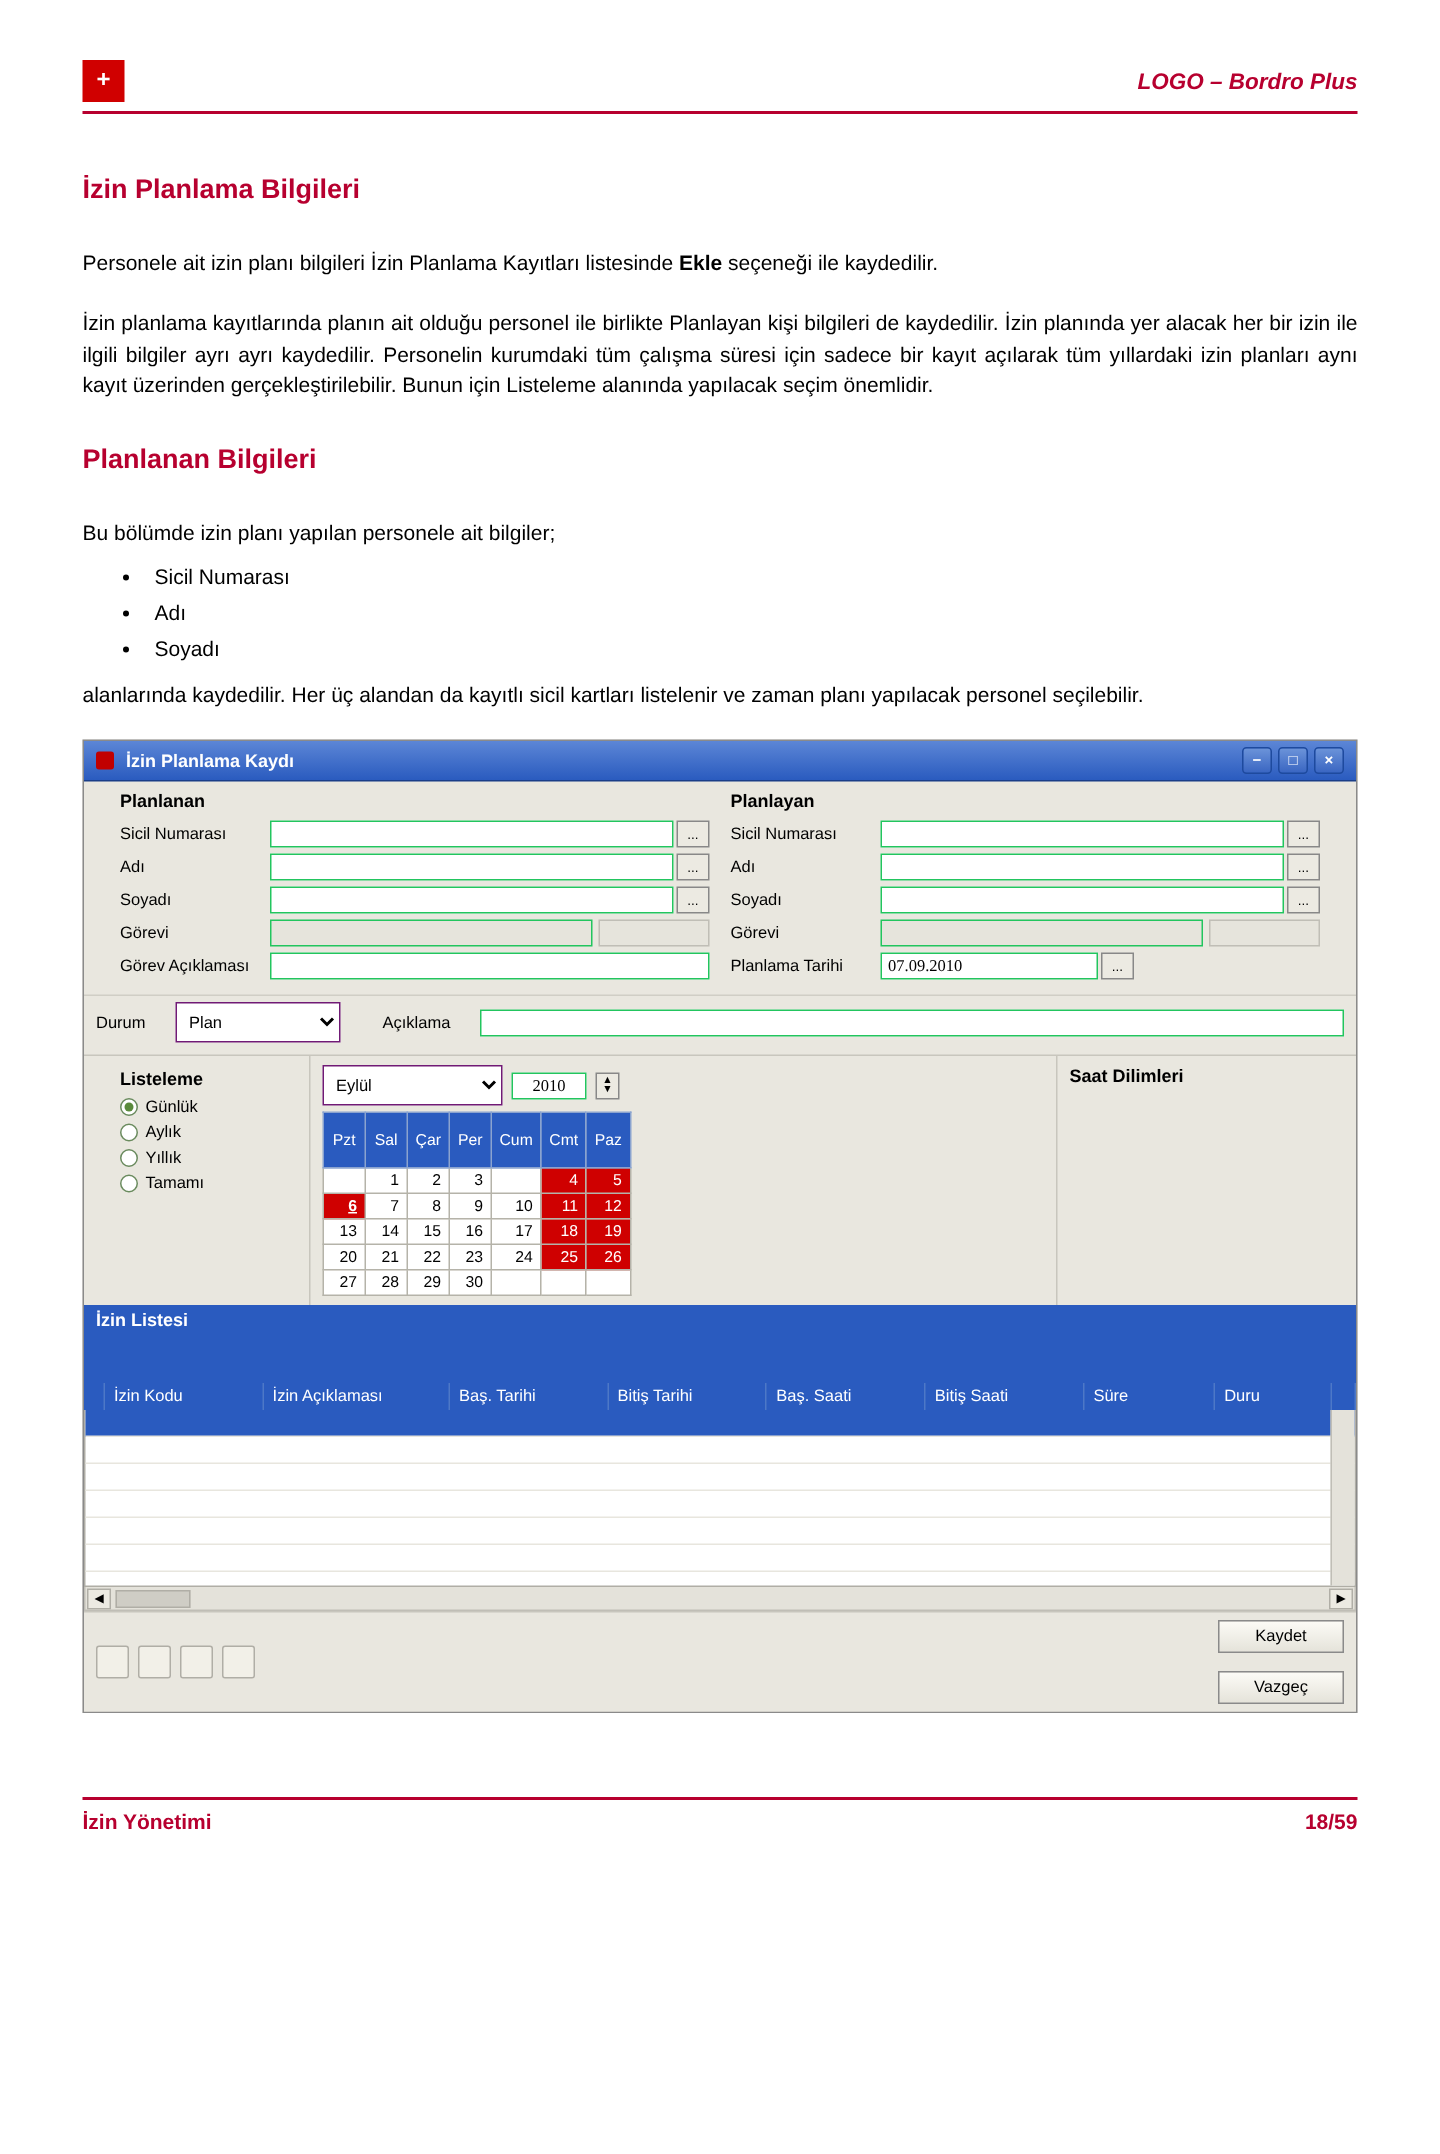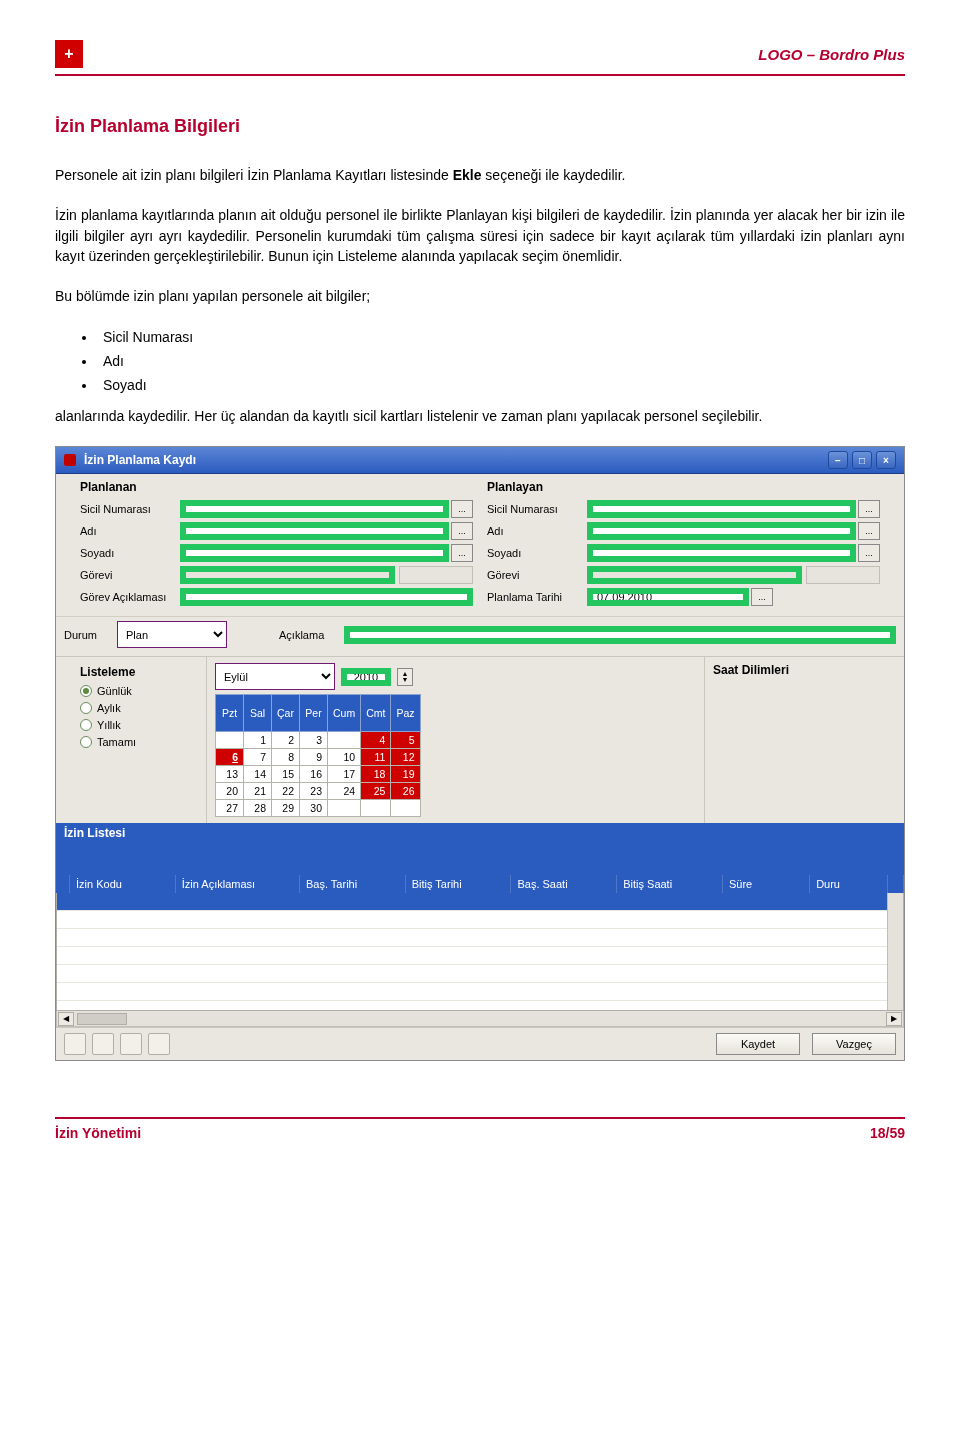--- a/index.html
+++ b/index.html
@@ -81,6 +81,7 @@
   </p>
   <p class="body-text">İzin planlama kayıtlarında planın ait olduğu personel ile birlikte Planlayan kişi bilgileri de kaydedilir. İzin planında yer alacak her bir izin ile ilgili bilgiler ayrı ayrı kaydedilir. Personelin kurumdaki tüm çalışma süresi için sadece bir kayıt açılarak tüm yıllardaki izin planları aynı kayıt üzerinden gerçekleştirilebilir. Bunun için Listeleme alanında yapılacak seçim önemlidir.</p>
 
+  <div class="section-title">Planlanan Bilgileri</div>
   <p class="body-text" style="margin-bottom:20px">Bu bölümde izin planı yapılan personele ait bilgiler;</p>
   <ul class="bullets">
     <li>Sicil Numarası</li>

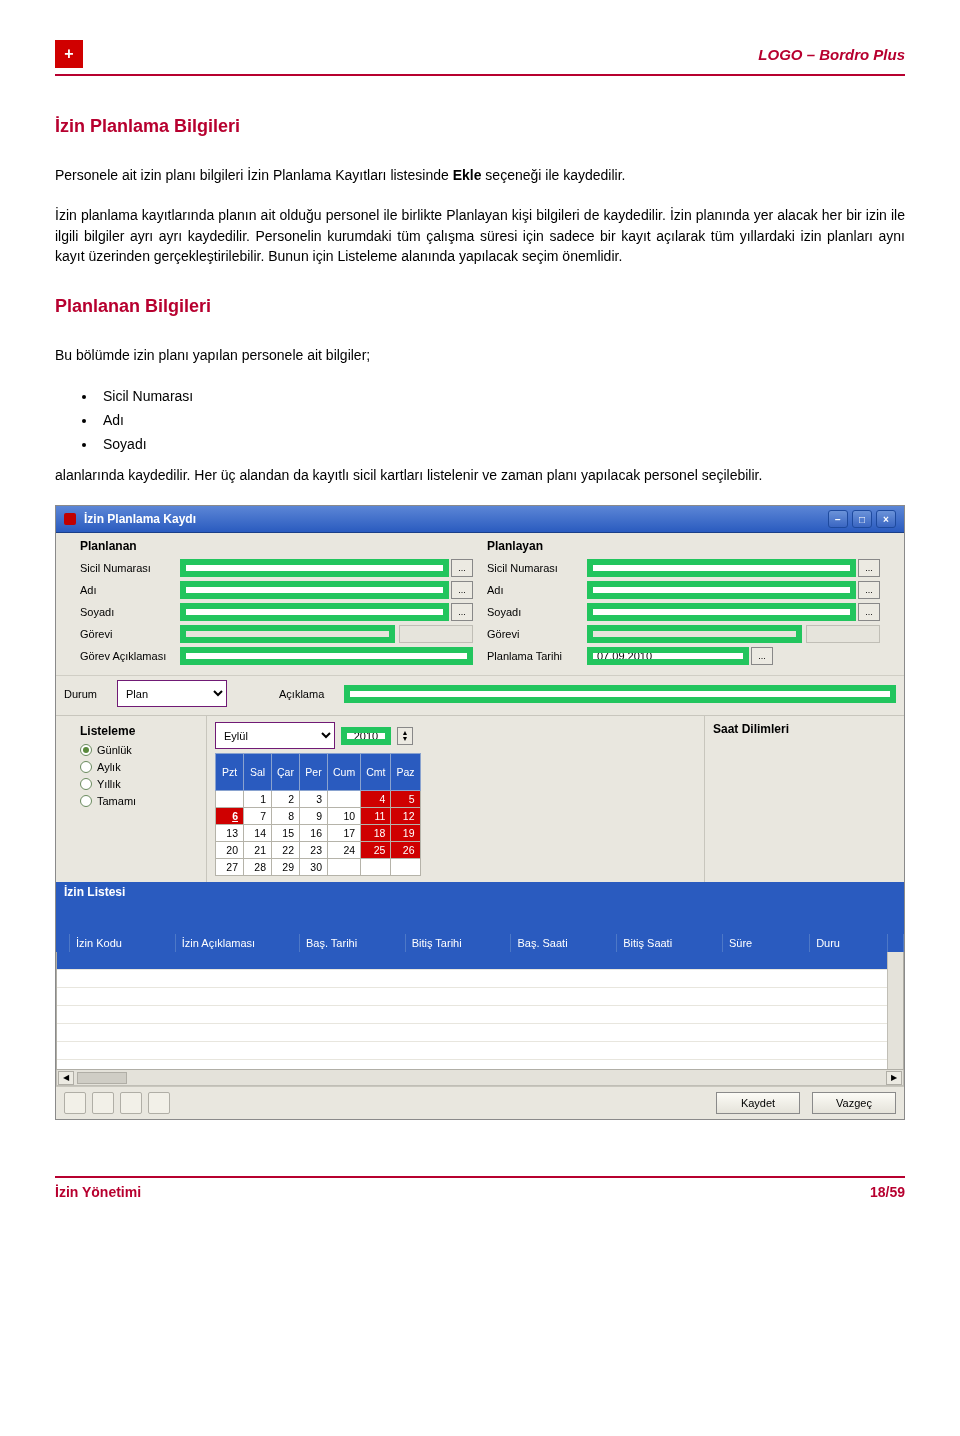--- a/index.html
+++ b/index.html
@@ -82,7 +82,7 @@
   <p class="body-text">İzin planlama kayıtlarında planın ait olduğu personel ile birlikte Planlayan kişi bilgileri de kaydedilir. İzin planında yer alacak her bir izin ile ilgili bilgiler ayrı ayrı kaydedilir. Personelin kurumdaki tüm çalışma süresi için sadece bir kayıt açılarak tüm yıllardaki izin planları aynı kayıt üzerinden gerçekleştirilebilir. Bunun için Listeleme alanında yapılacak seçim önemlidir.</p>
 
   <div class="section-title">Planlanan Bilgileri</div>
-  <p class="body-text" style="margin-bottom:20px">Bu bölümde izin planı yapılan personele ait bilgiler;</p>
+  <p class="body-text" style="margin-bottom:8px">Bu bölümde izin planı yapılan personele ait bilgiler;</p>
   <ul class="bullets">
     <li>Sicil Numarası</li>
     <li>Adı</li>

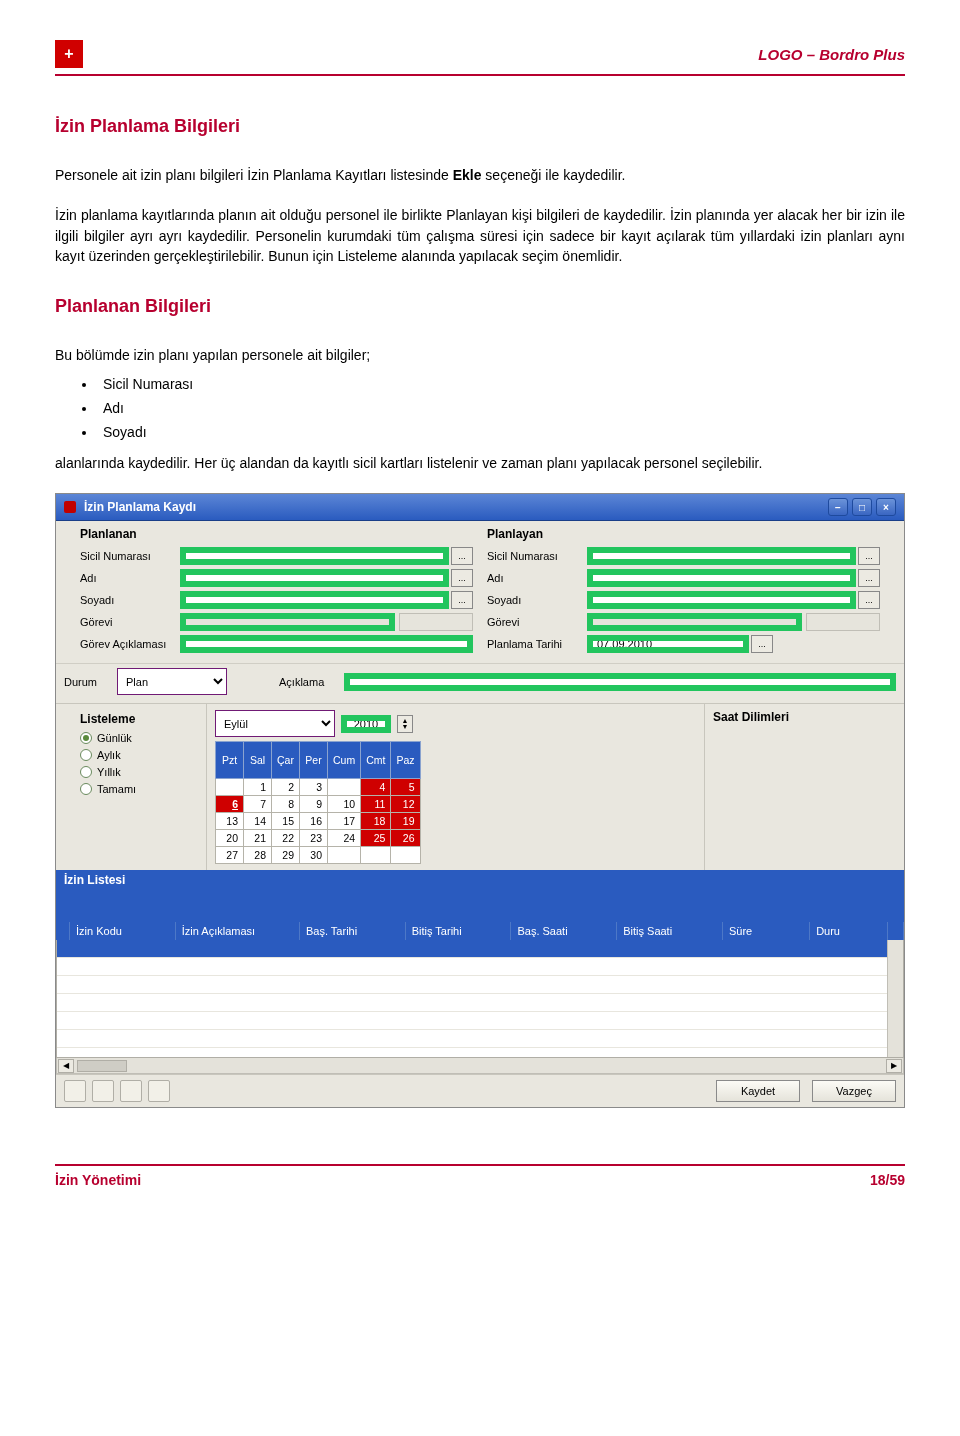--- a/index.html
+++ b/index.html
@@ -27,7 +27,7 @@
   .fieldset-title { font-weight: bold; font-size: 12px; margin-bottom: 6px; }
   .row { display: flex; align-items: center; margin: 4px 0; }
   .lbl { width: 100px; font-size: 11px; }
-  .inp { flex: 1; height: 18px; border: 6px solid #22c55e; background: #fff; padding: 0 4px; font-size: 11px; }
+  .inp { flex: 1; height: 18px; border: 1px solid #22c55e; background: #fff; padding: 0 4px; font-size: 11px; font-family: Liberation Serif, serif; }
   .btn-dots { width: 22px; height: 18px; border: 1px solid #888; background: #eceae2; margin-left: 2px; display: flex; align-items: center; justify-content: center; font-size: 9px; cursor: pointer; }
   .durum-row { padding: 4px 8px 8px 8px; display: flex; align-items: center; gap: 20px; border-top: 1px solid #d0cec5; }
   .select { height: 27px; border: 1px solid #701a75; background: #fff; font-size: 11px; padding: 0 4px; min-width: 110px; }

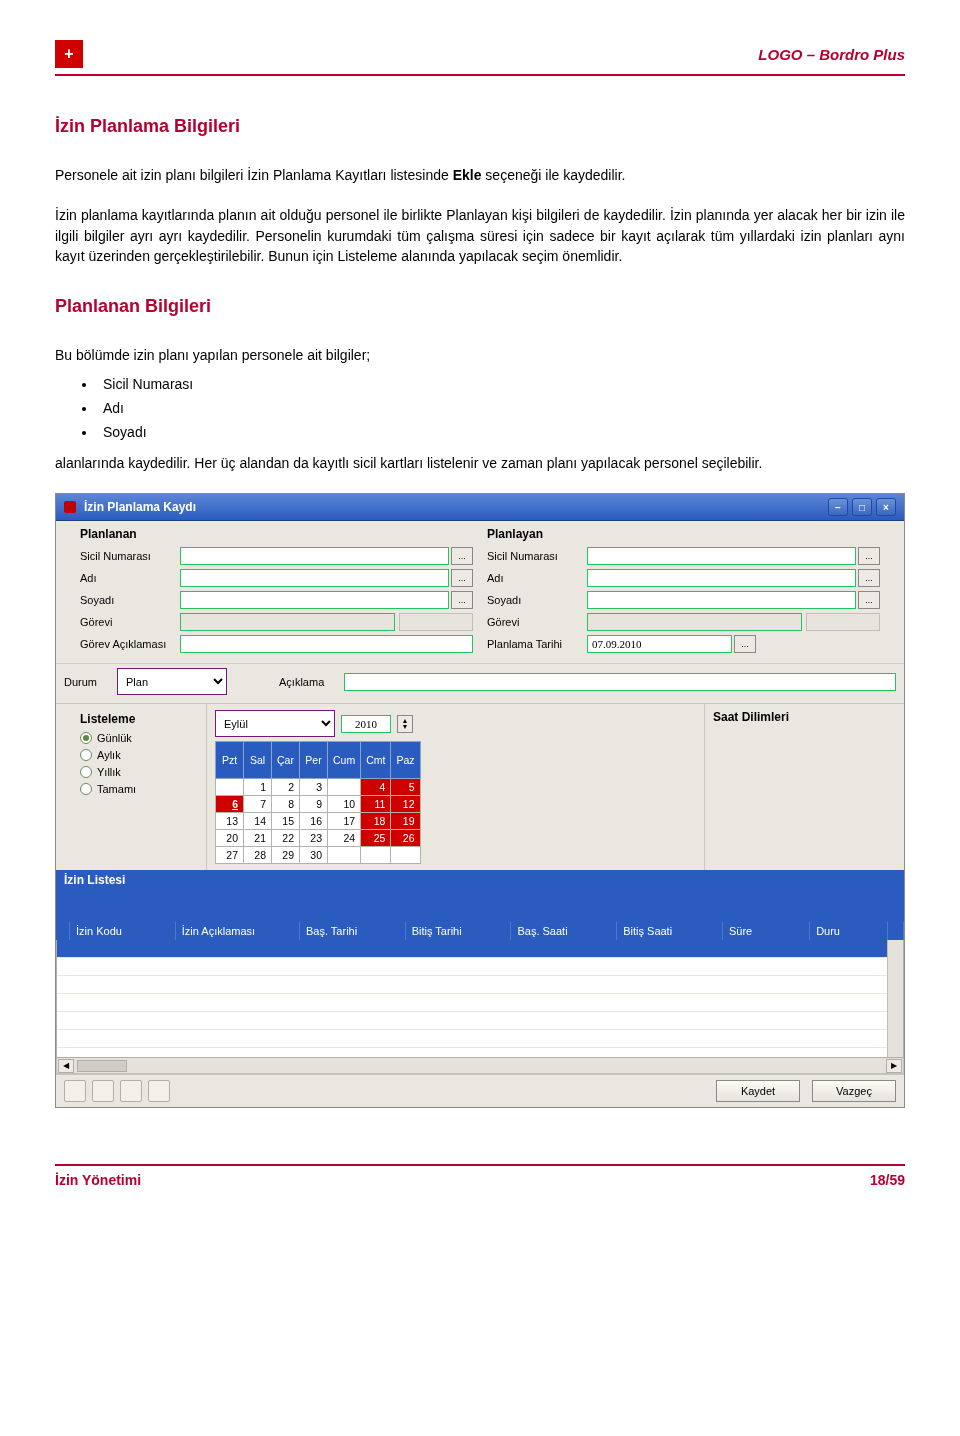--- a/index.html
+++ b/index.html
@@ -166,7 +166,7 @@
     <div class="durum-row">
       <span>Durum</span>
       <select class="select"><option>Plan</option></select>
-      <span style="margin-left:32px">Açıklama</span>
+      <span style="margin-left:8px">Açıklama</span>
       <input class="inp" style="flex: 1 1 0%;">
     </div>
 

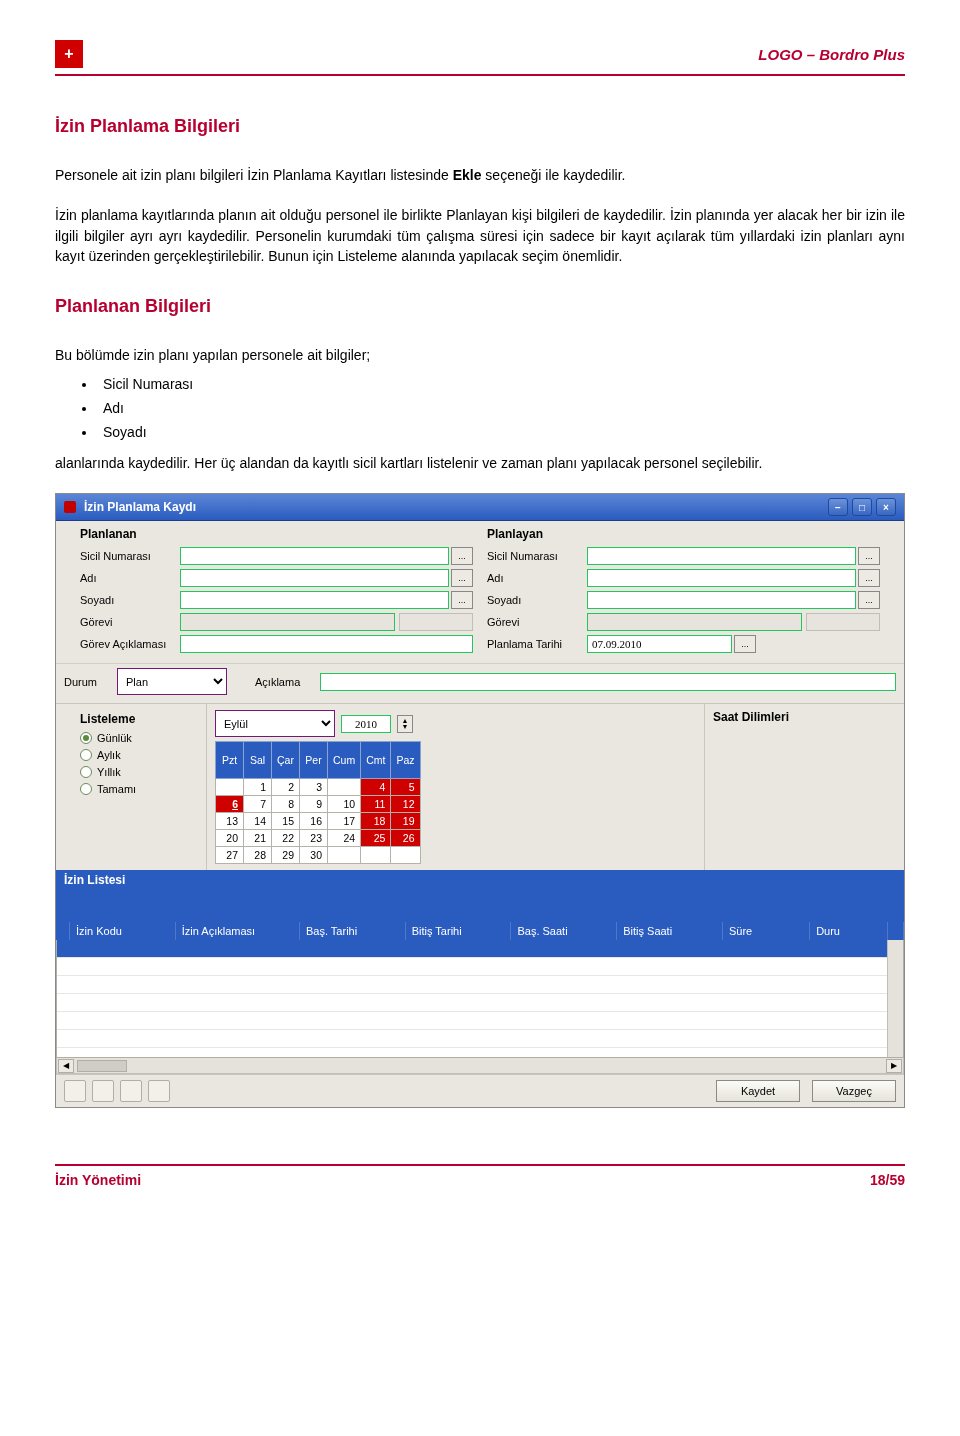--- a/index.html
+++ b/index.html
@@ -58,7 +58,7 @@
   .bottom-bar { display: flex; justify-content: space-between; align-items: center; padding: 5px 8px; background: #e9e7df; border-top: 1px solid #c8c6bd; }
   .tool-icons { display: flex; gap: 6px; }
   .tool-ico { width: 22px; height: 22px; border: 1px solid #b0aea6; background: #f2f0e8; border-radius: 2px; cursor: pointer; }
-  .action-btns { display: flex; gap: 12px; }
+  .action-btns { display: flex; gap: 12px; flex-direction: column; }
   .act-btn { min-width: 84px; height: 22px; border: 1px solid #8a8a8a; background: linear-gradient(#fcfbf6,#e5e3da); font-size: 11px; cursor: pointer; }
   .footer { margin-top: 56px; }
   .hr-bot { border: none; border-top: 2px solid #b7002f; margin-bottom: 6px; }

